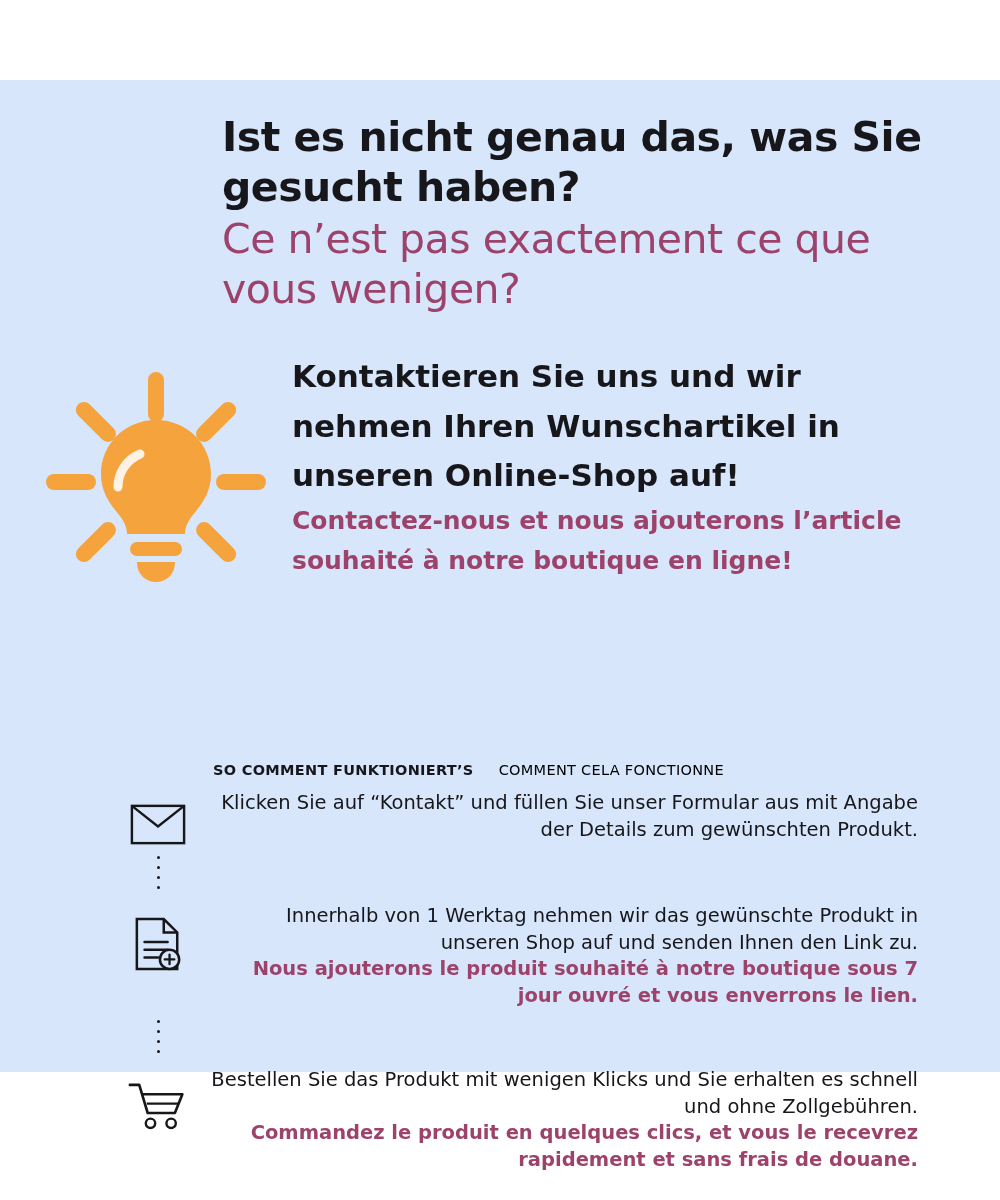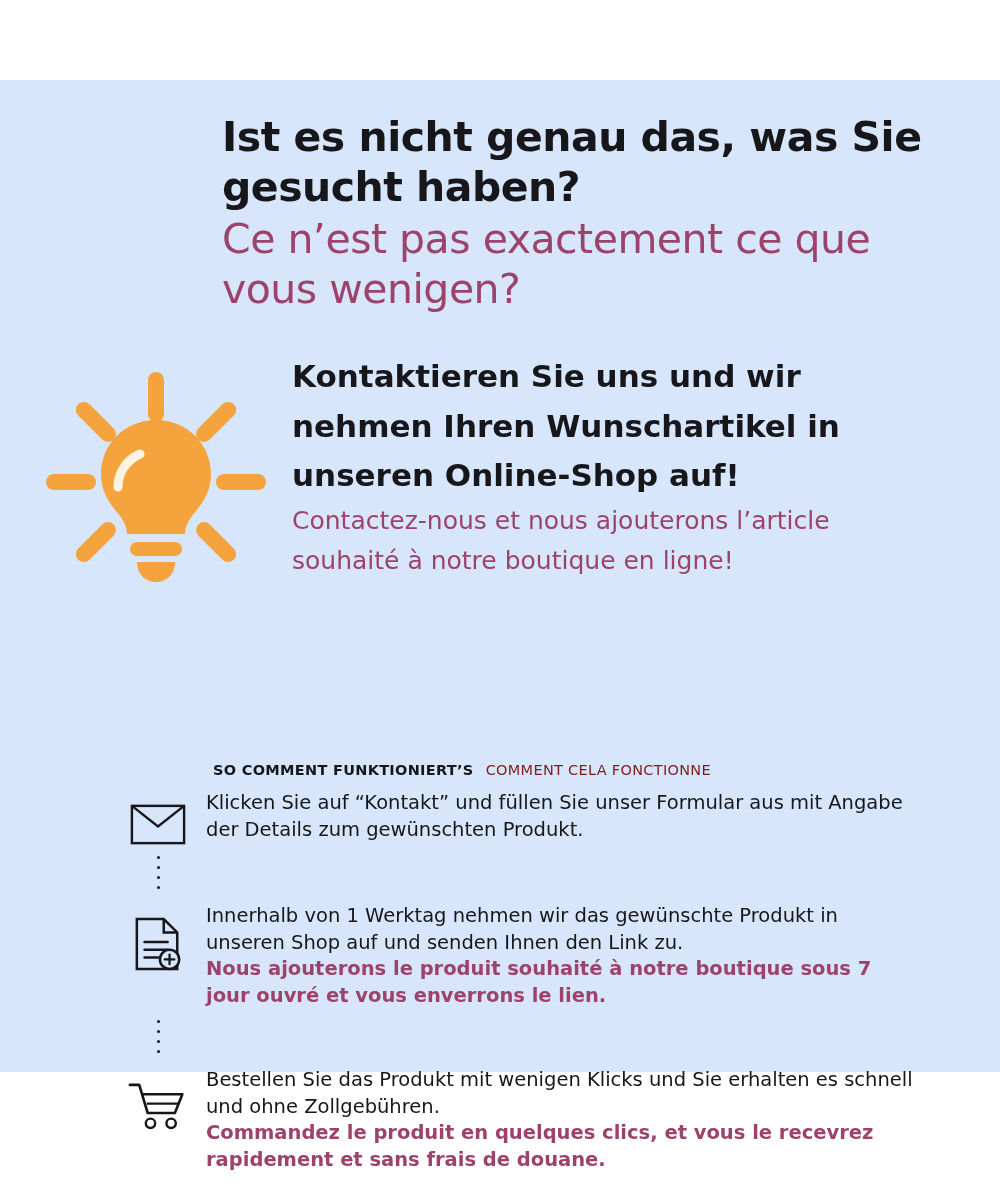--- a/index.html
+++ b/index.html
@@ -73,7 +73,7 @@
     color: #17171b;
   }
   .intro-text .fr {
-    font-weight: normal;
+    font-weight: bold;
     font-size: 25px;
     line-height: 1.6;
     color: #9d436b;

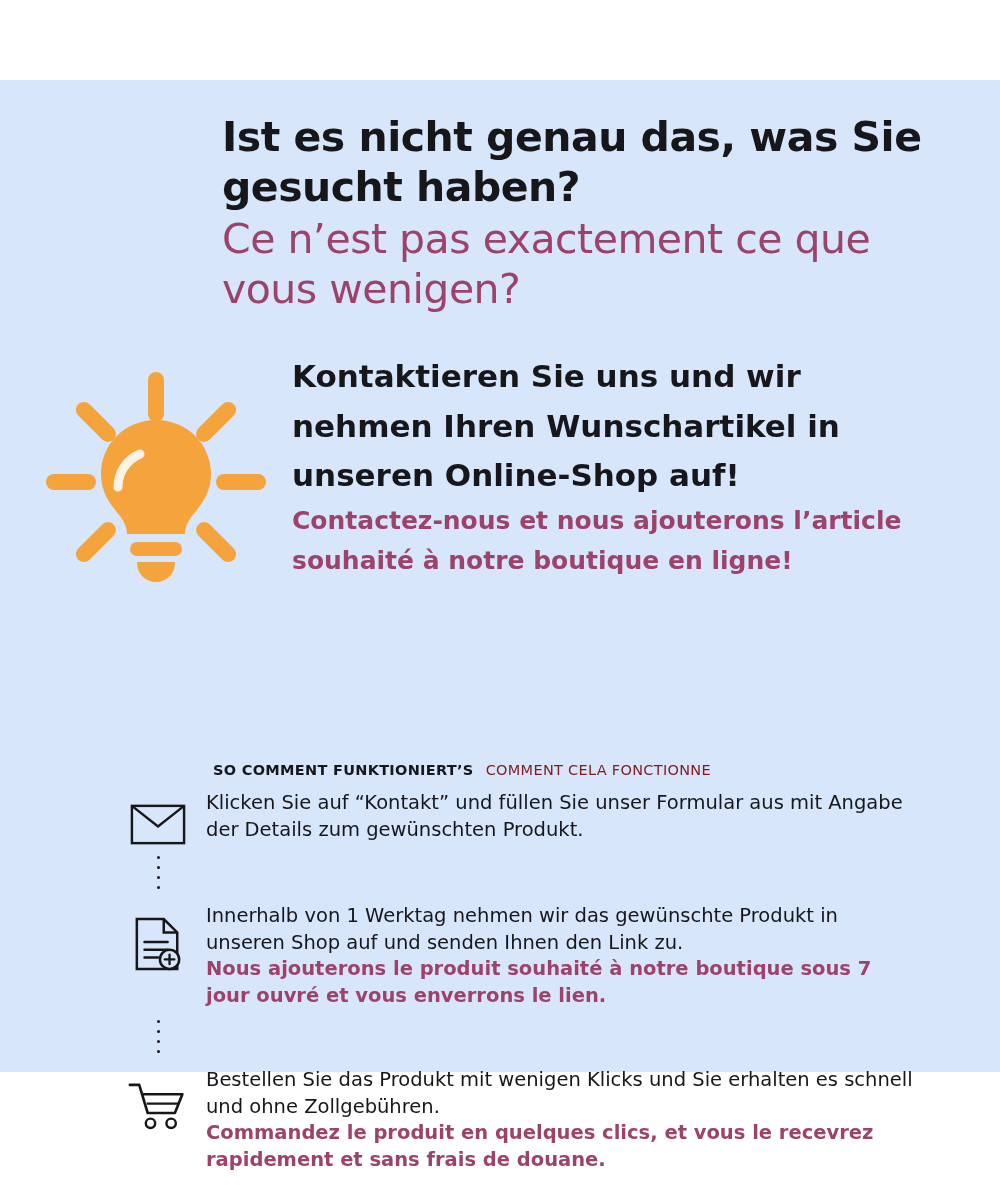--- a/index.html
+++ b/index.html
@@ -95,8 +95,8 @@
     font-weight: normal;
     font-size: 14.5px;
     letter-spacing: 0.3px;
-    color: #7f1d1d;
-    margin-left: 7px;
+    color: #000000;
+    margin-left: 20px;
   }
   .steps {
     position: absolute;

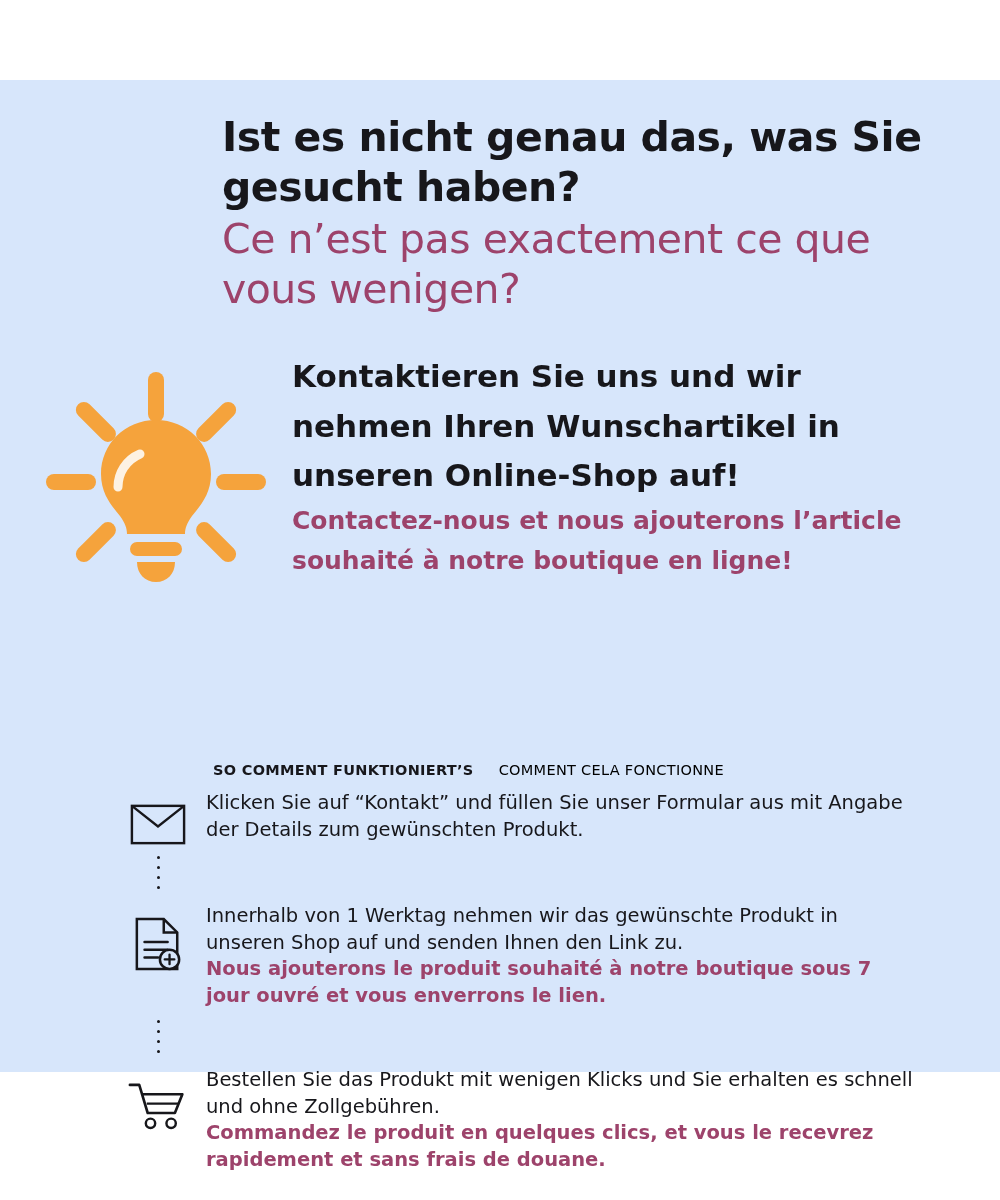--- a/index.html
+++ b/index.html
@@ -108,6 +108,7 @@
     position: relative;
     display: flex;
     align-items: flex-start;
+    text-align: right;
   }
   .step-icon {
     width: 96px;

